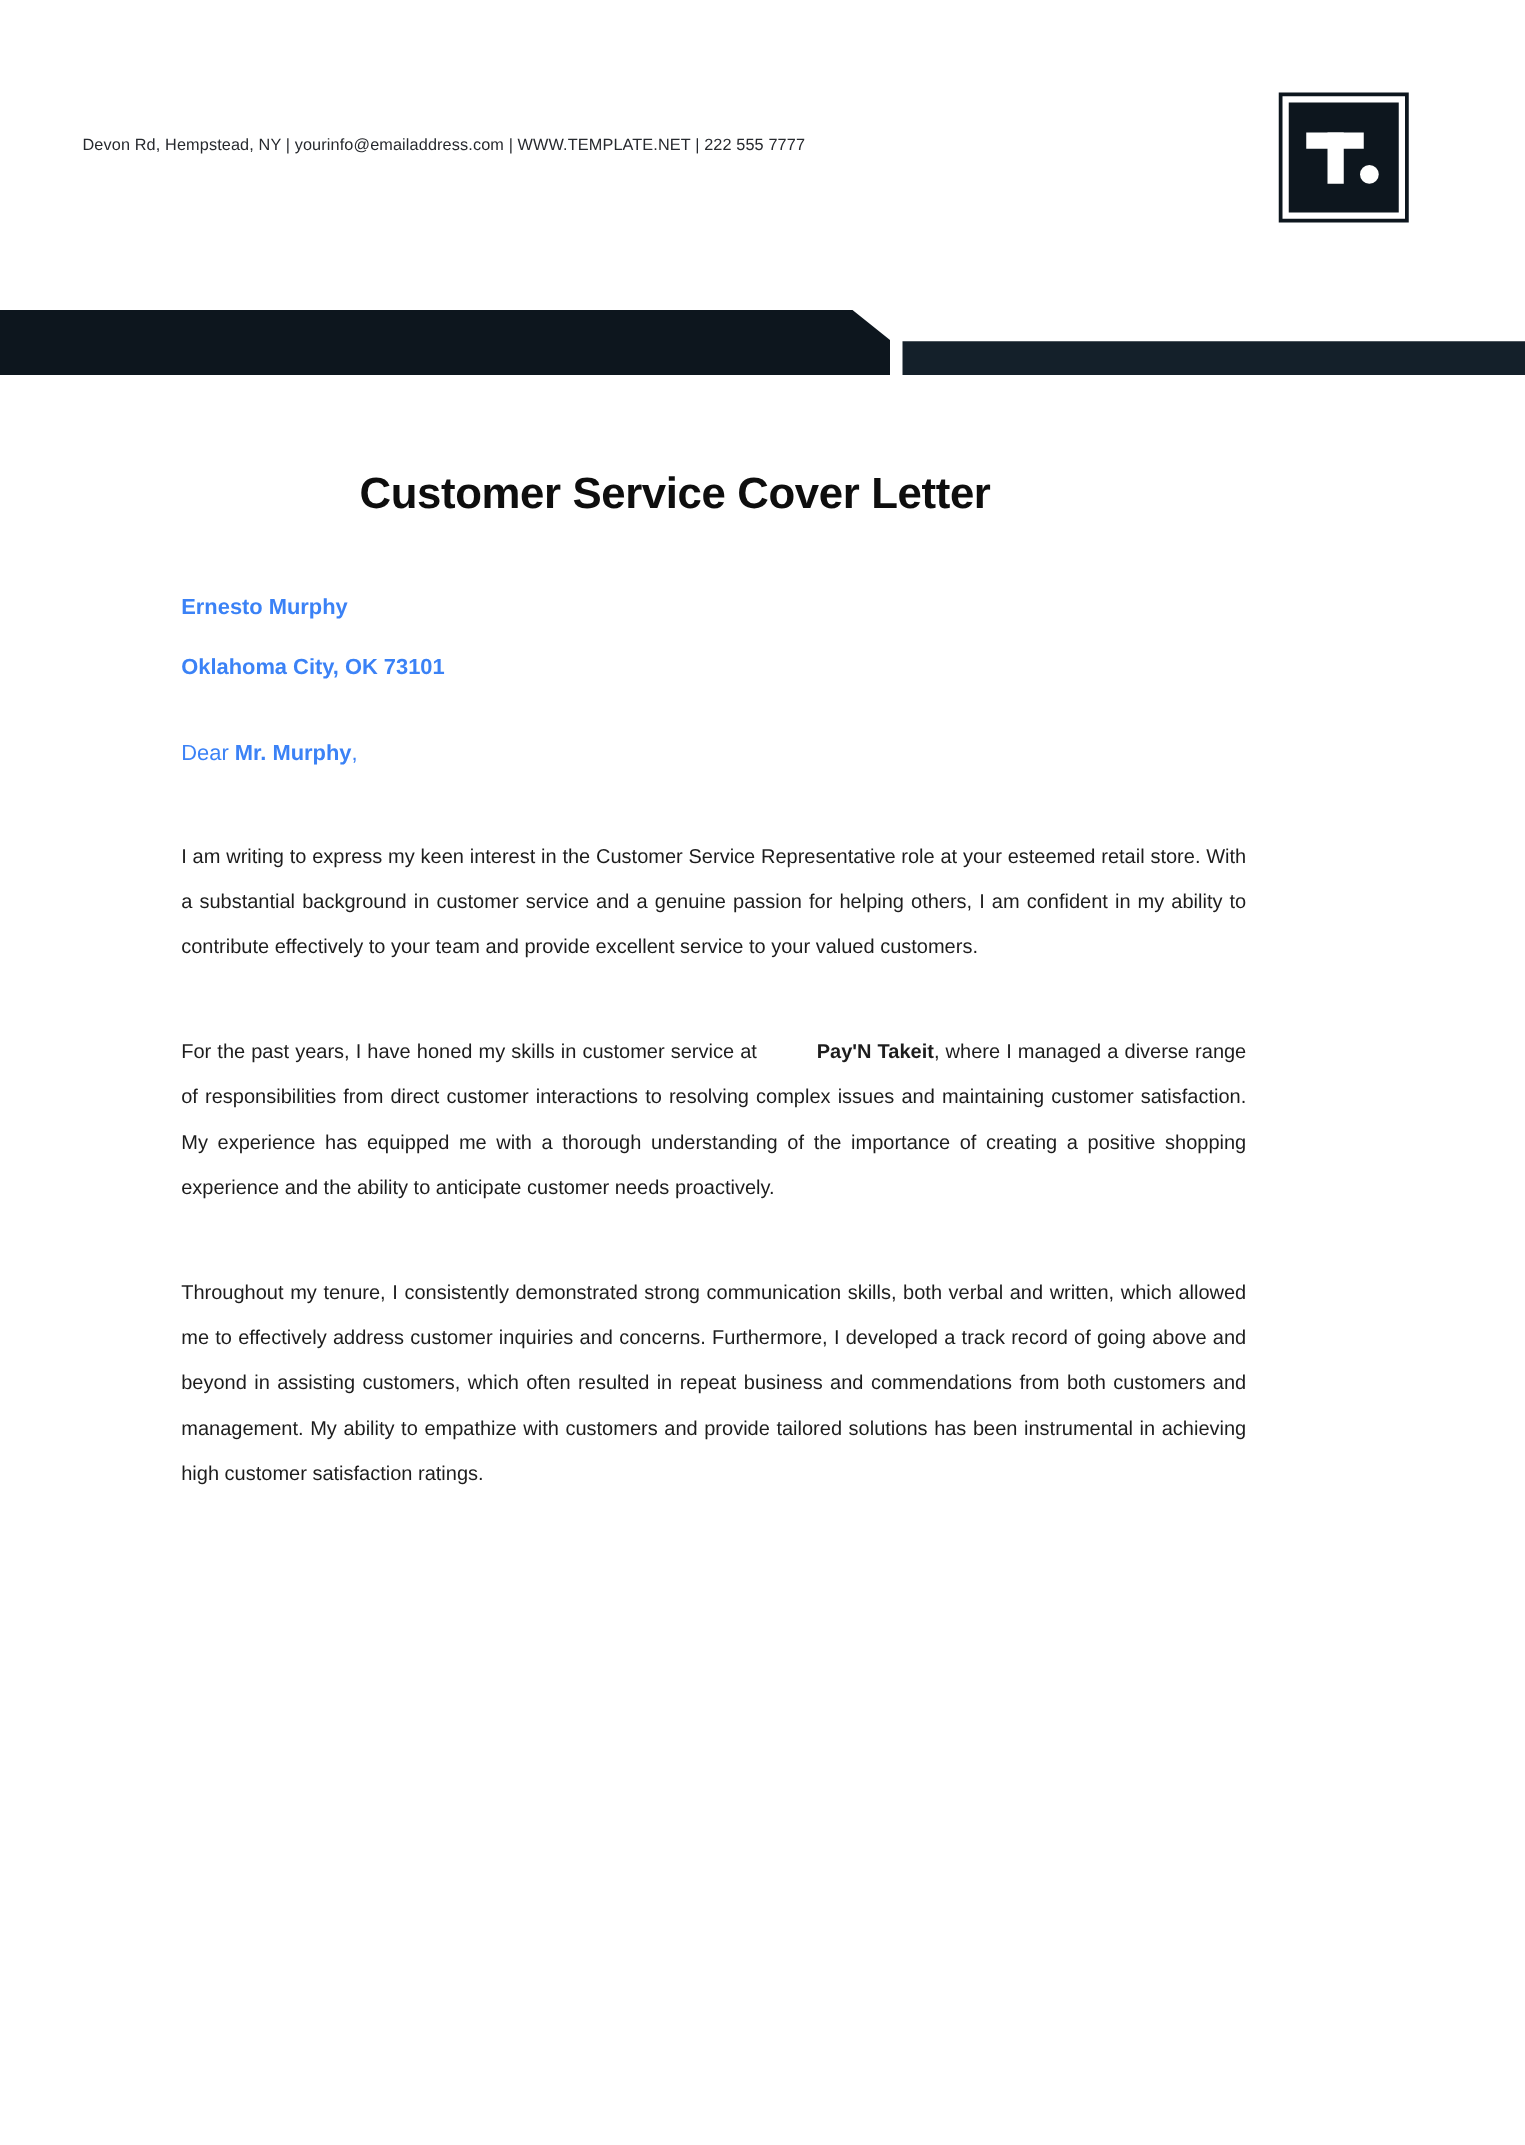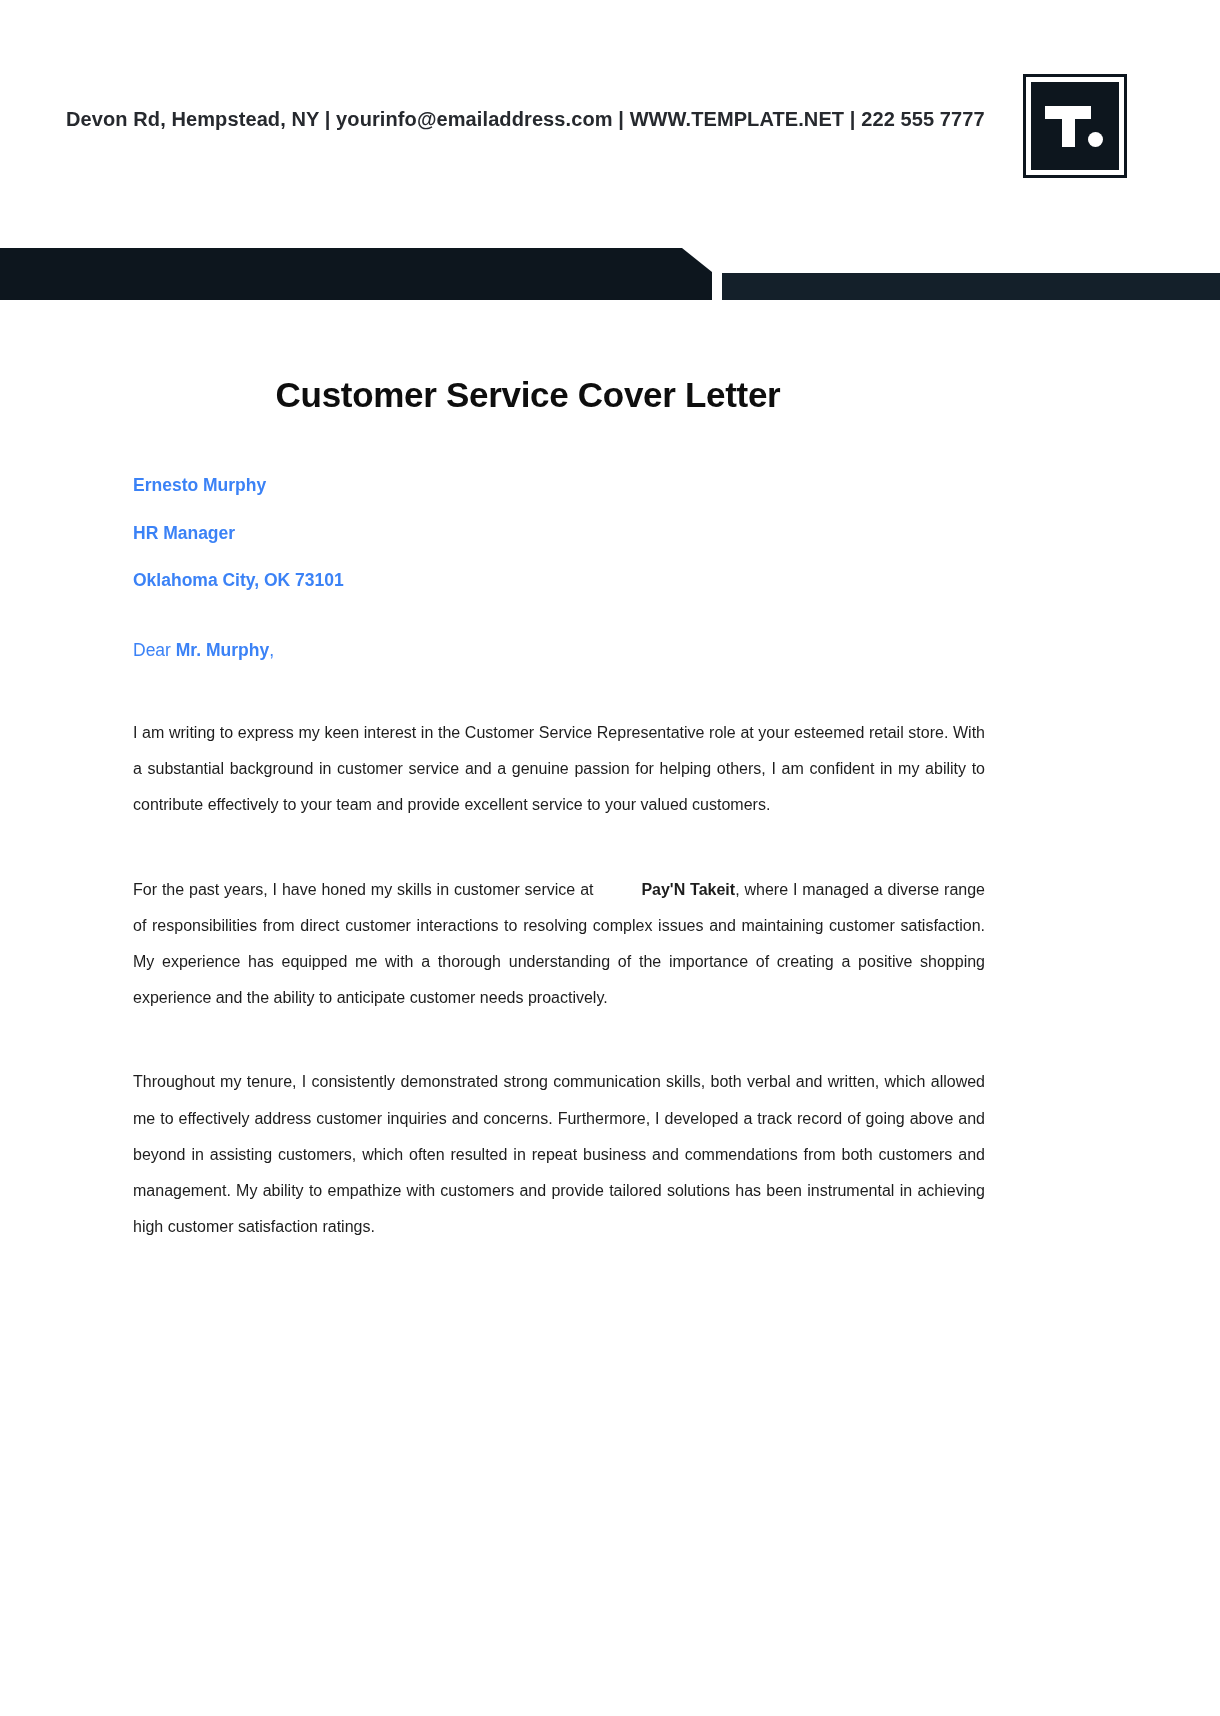--- a/index.html
+++ b/index.html
@@ -28,11 +28,11 @@
     position: absolute;
     left: 66px;
     top: 108px;
-    font-size: 20px;
+    font-size: 13px;
     letter-spacing: 0.1px;
     color: #26292e;
     white-space: nowrap;
-    font-weight: 700;
+    font-weight: 400;
   }
 
   .logo-box {

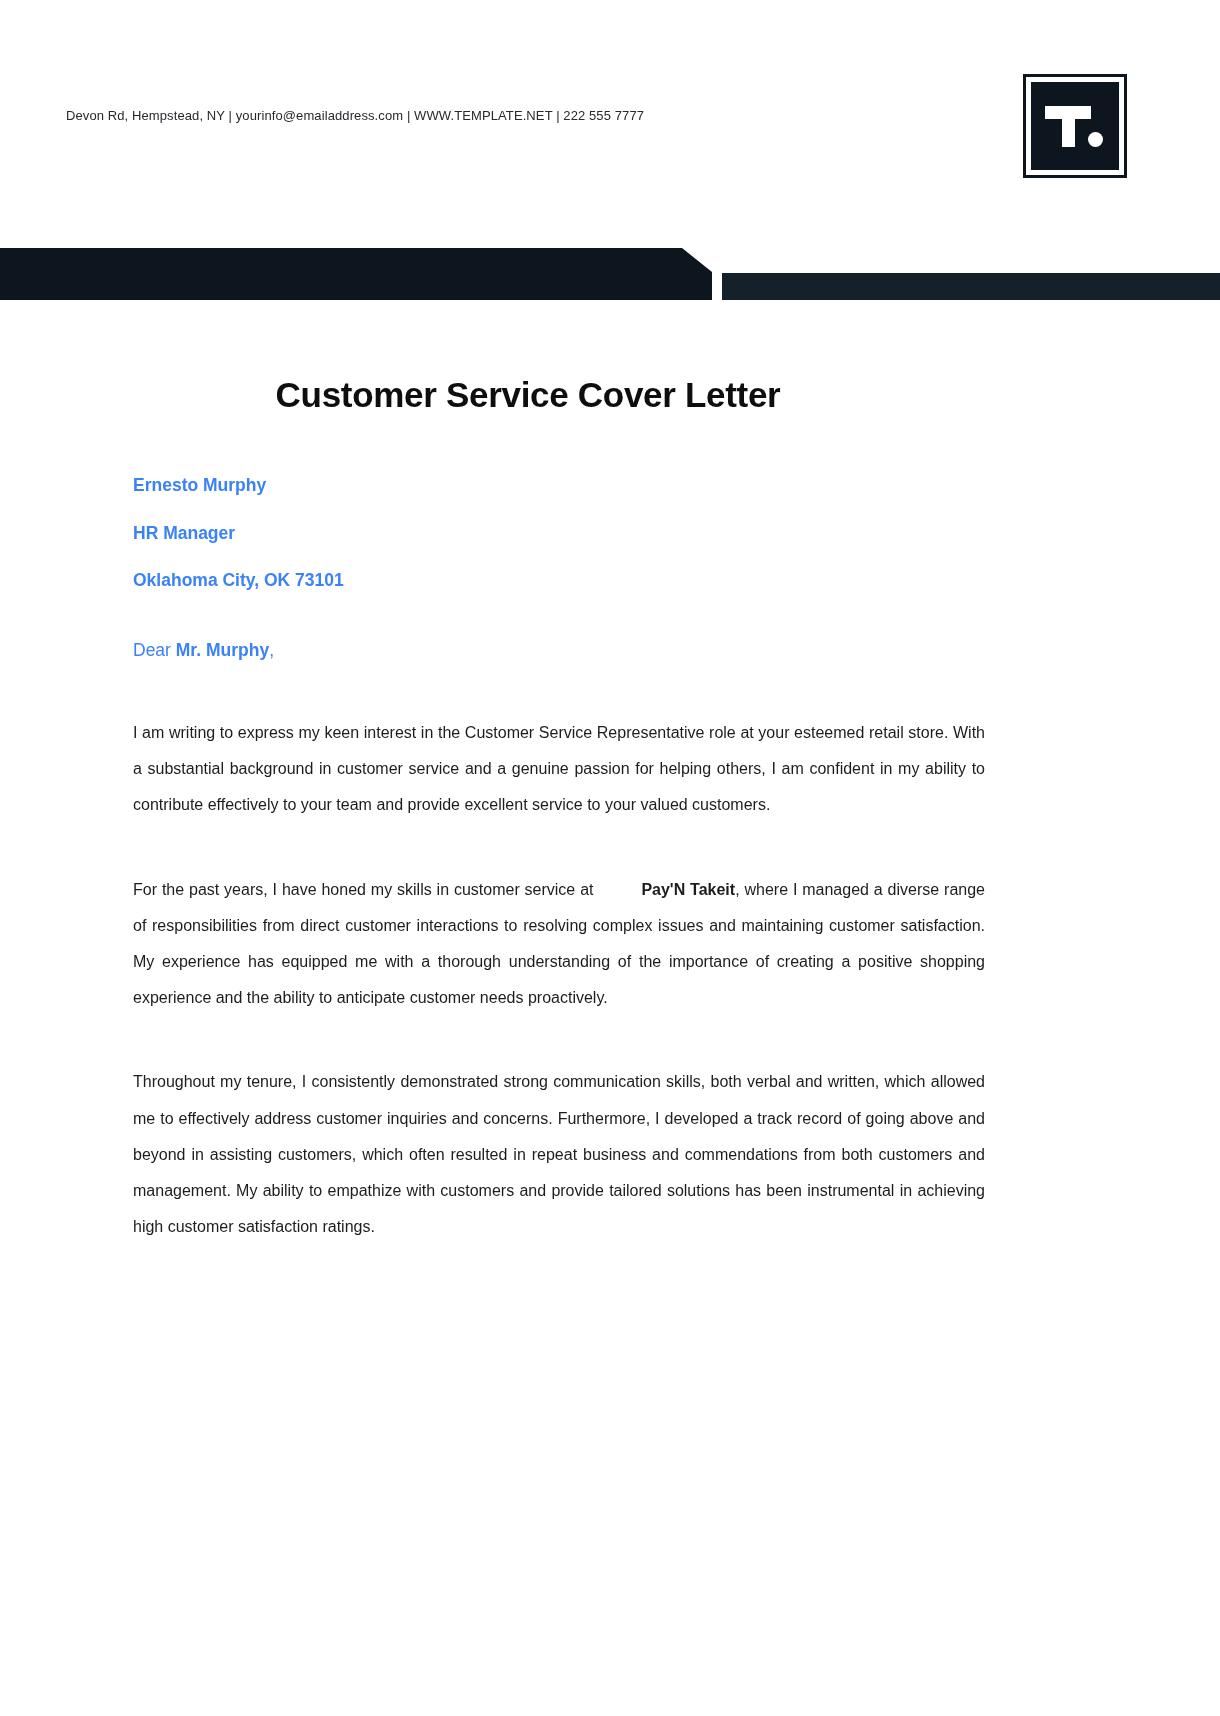--- a/index.html
+++ b/index.html
@@ -91,7 +91,7 @@
   
   .letter {
     position: absolute;
-    left: 0;
+    left: 12px;
     top: 300px;
     width: 1056px;
   }

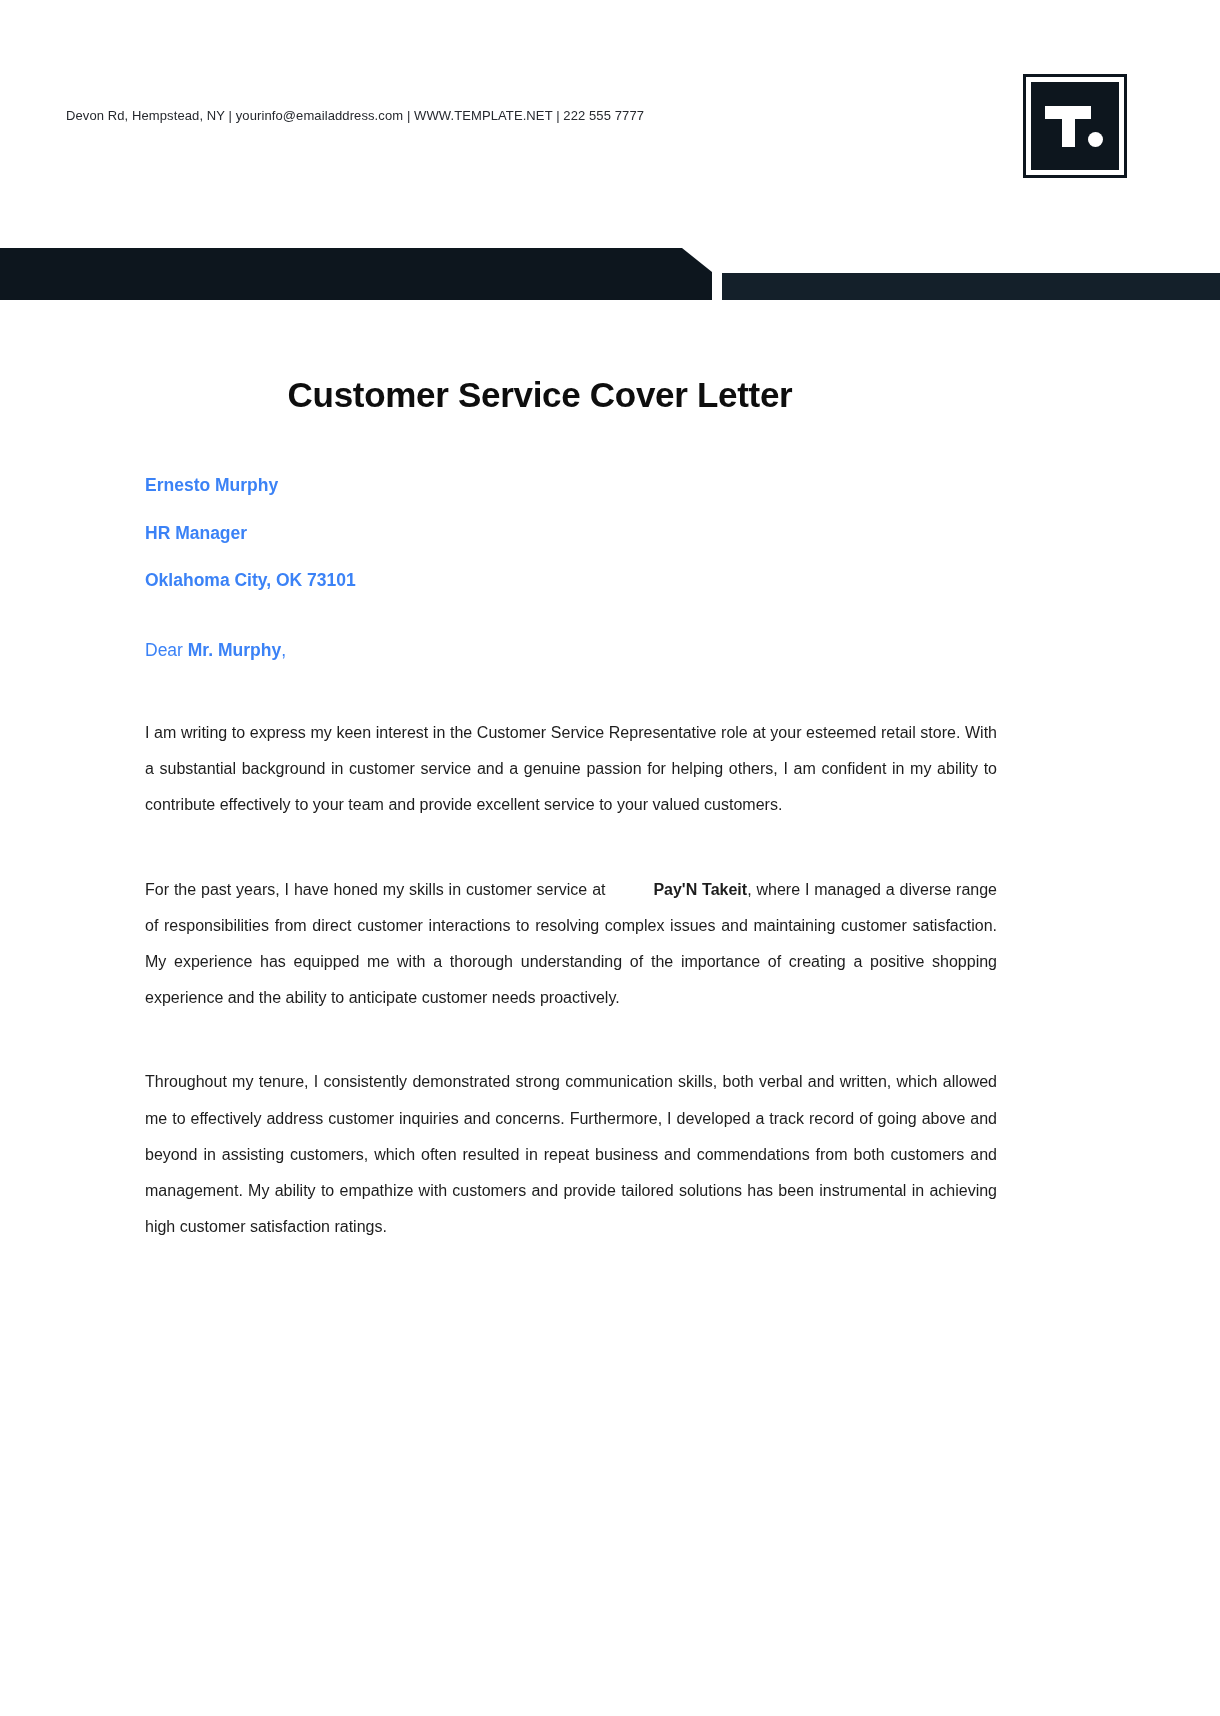--- a/index.html
+++ b/index.html
@@ -174,7 +174,6 @@
 
     <div class="recipient">
       <div>Ernesto Murphy</div>
-      <div>HR Manager</div>
       <div>Oklahoma City, OK 73101</div>
     </div>
 

